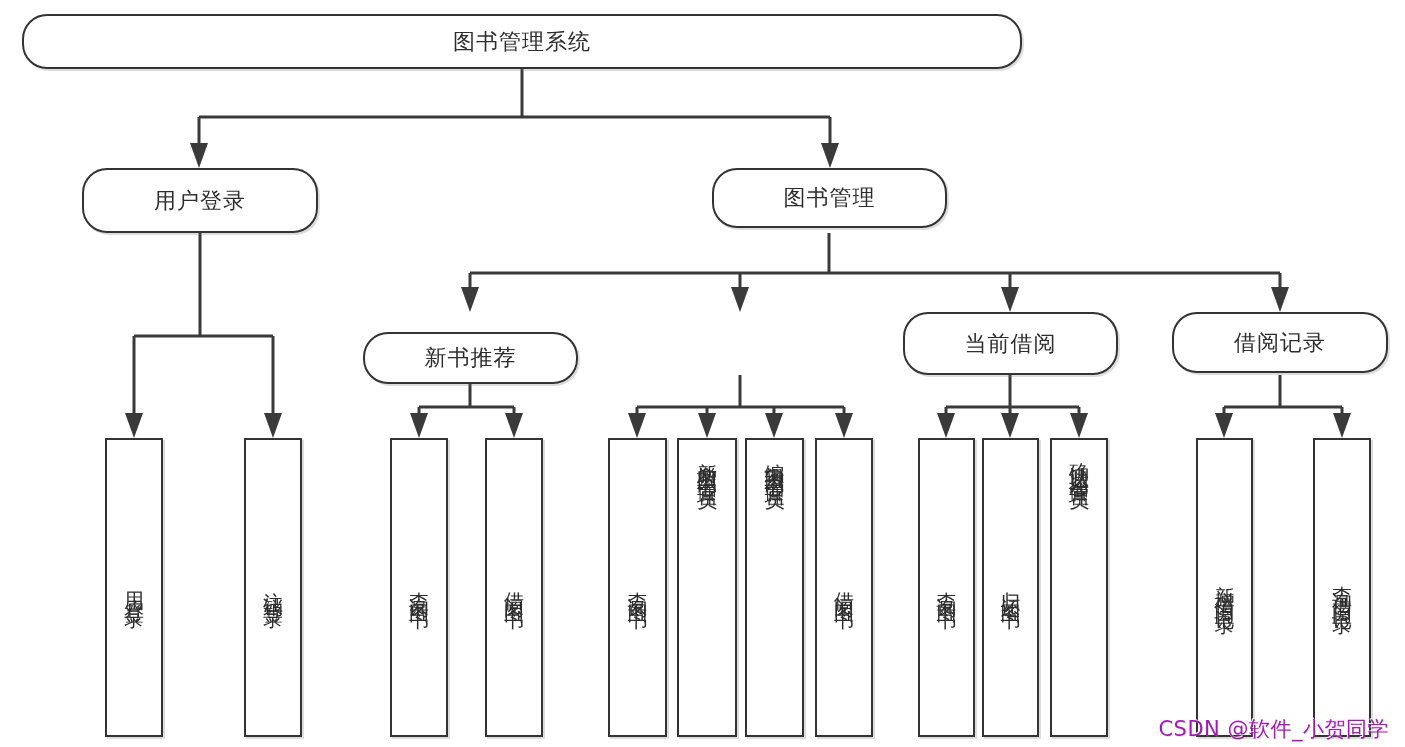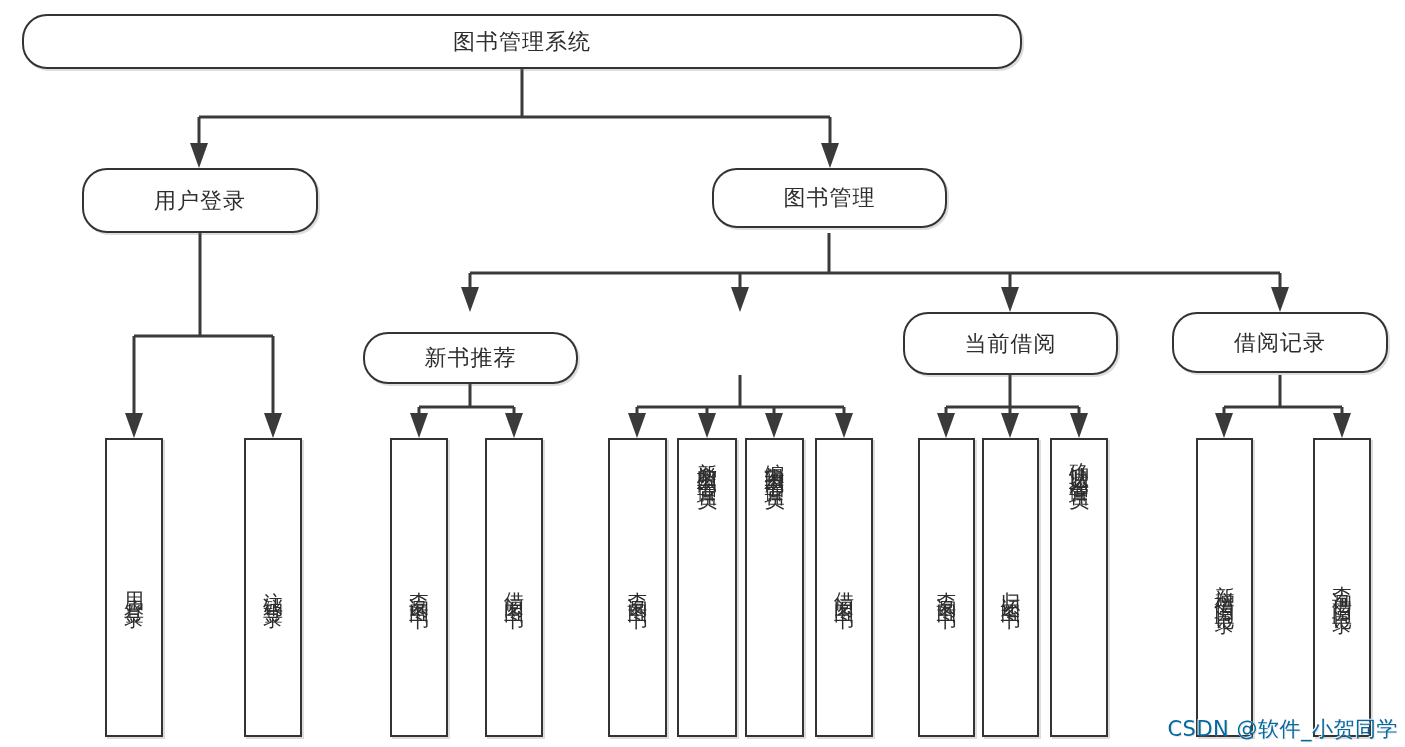--- a/index.html
+++ b/index.html
@@ -37,11 +37,11 @@
   .leaf-long span{padding-top:7px;letter-spacing:4px;}
   .watermark{
     position:absolute;
-    right:7px;
+    right:16px;
     bottom:4px;
     z-index:3;
     font-size:21px;
-    color:#0369a1;
+    color:#a21caf;
     letter-spacing:0.5px;
     text-shadow:-1px -1px 0 rgba(255,255,255,0.9), 1px 1px 0 rgba(130,130,130,0.2);
   }

